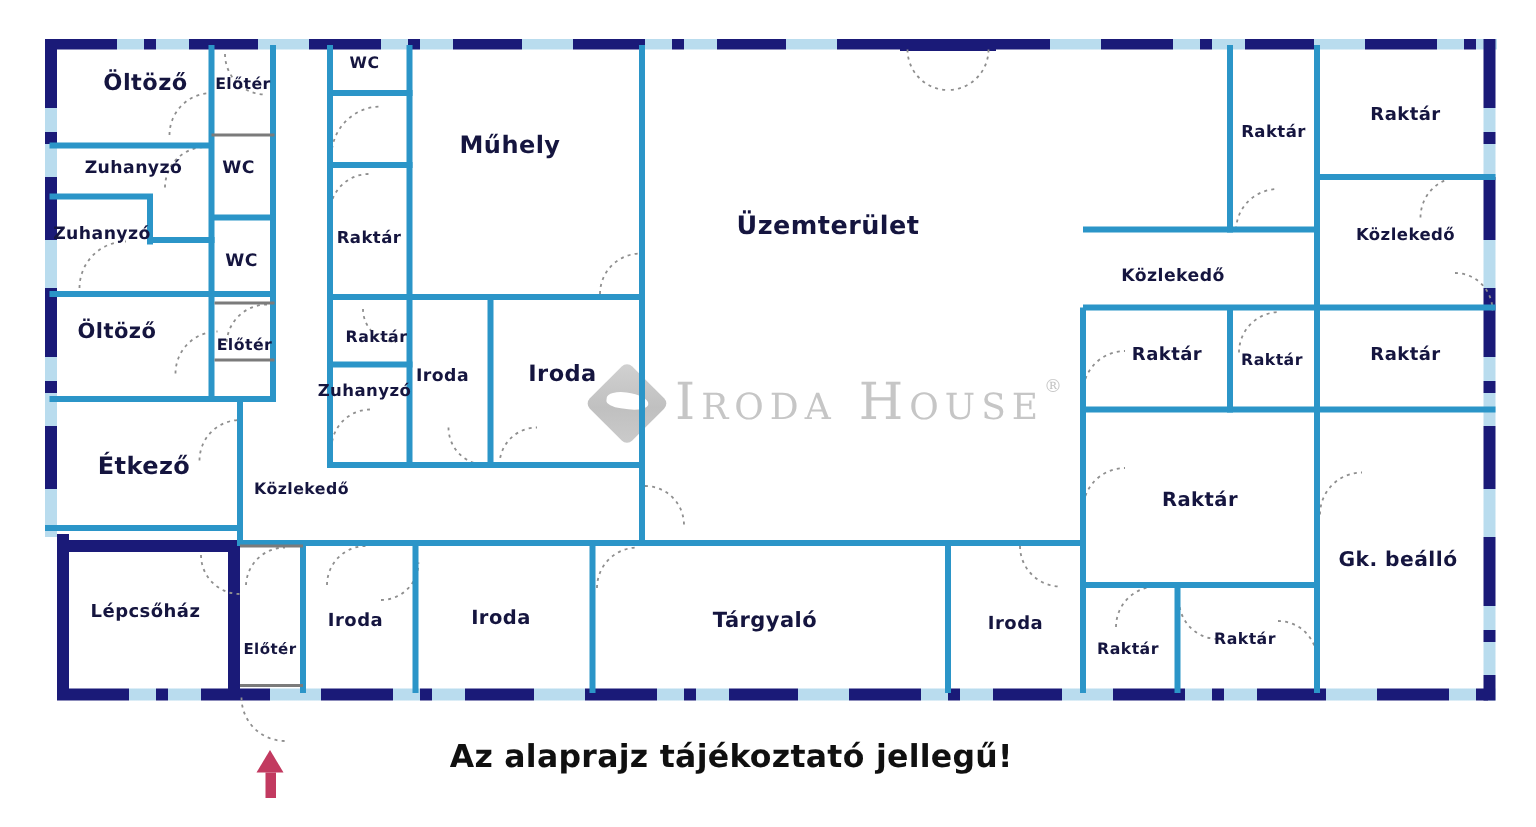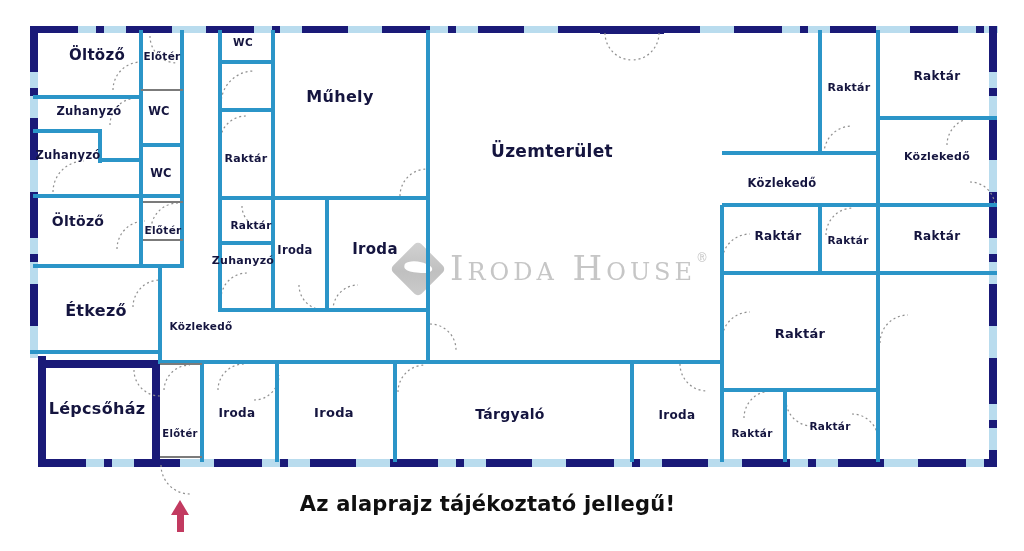--- a/index.html
+++ b/index.html
@@ -174,6 +174,7 @@
     <div class="room-label" style="left: 848px; top: 235px; font-size: 10.5px;">Raktár</div>
     <div class="room-label" style="left: 937px; top: 230px; font-size: 12px;">Raktár</div>
     <div class="room-label" style="left: 800px; top: 327px; font-size: 13px;">Raktár</div>
+    <div class="room-label" style="left: 932px; top: 366px; font-size: 13.5px;">Gk. beálló</div>
     <div class="room-label" style="left: 97px; top: 401px; font-size: 16px;">Lépcsőház</div>
     <div class="room-label" style="left: 180px; top: 429px; font-size: 10px;">Előtér</div>
     <div class="room-label" style="left: 237px; top: 407px; font-size: 12px;">Iroda</div>

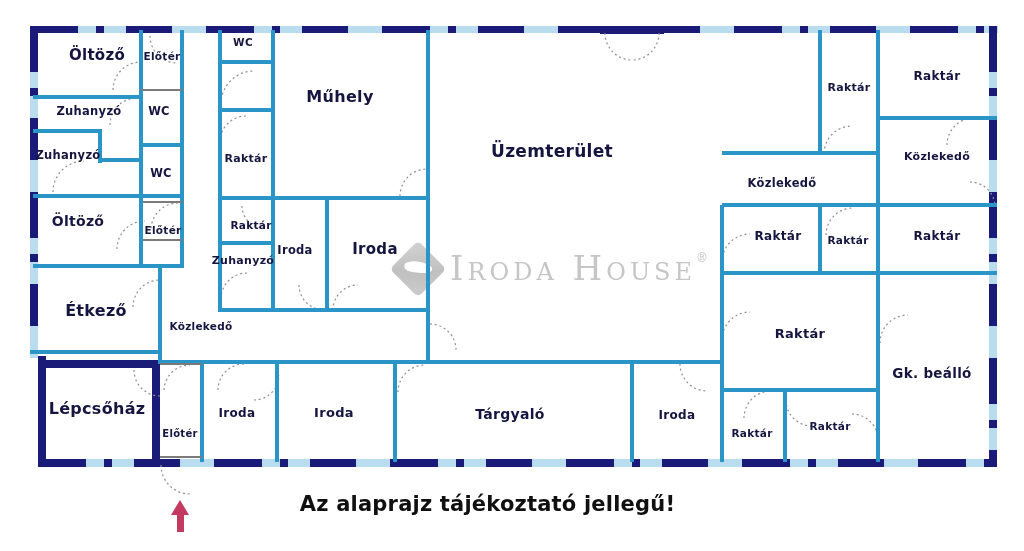--- a/index.html
+++ b/index.html
@@ -175,7 +175,7 @@
     <div class="room-label" style="left: 937px; top: 230px; font-size: 12px;">Raktár</div>
     <div class="room-label" style="left: 800px; top: 327px; font-size: 13px;">Raktár</div>
     <div class="room-label" style="left: 932px; top: 366px; font-size: 13.5px;">Gk. beálló</div>
-    <div class="room-label" style="left: 97px; top: 401px; font-size: 16px;">Lépcsőház</div>
+    <div class="room-label" style="left: 97px; top: 401px; font-size: 12px;">Lépcsőház</div>
     <div class="room-label" style="left: 180px; top: 429px; font-size: 10px;">Előtér</div>
     <div class="room-label" style="left: 237px; top: 407px; font-size: 12px;">Iroda</div>
     <div class="room-label" style="left: 334px; top: 406px; font-size: 13px;">Iroda</div>

